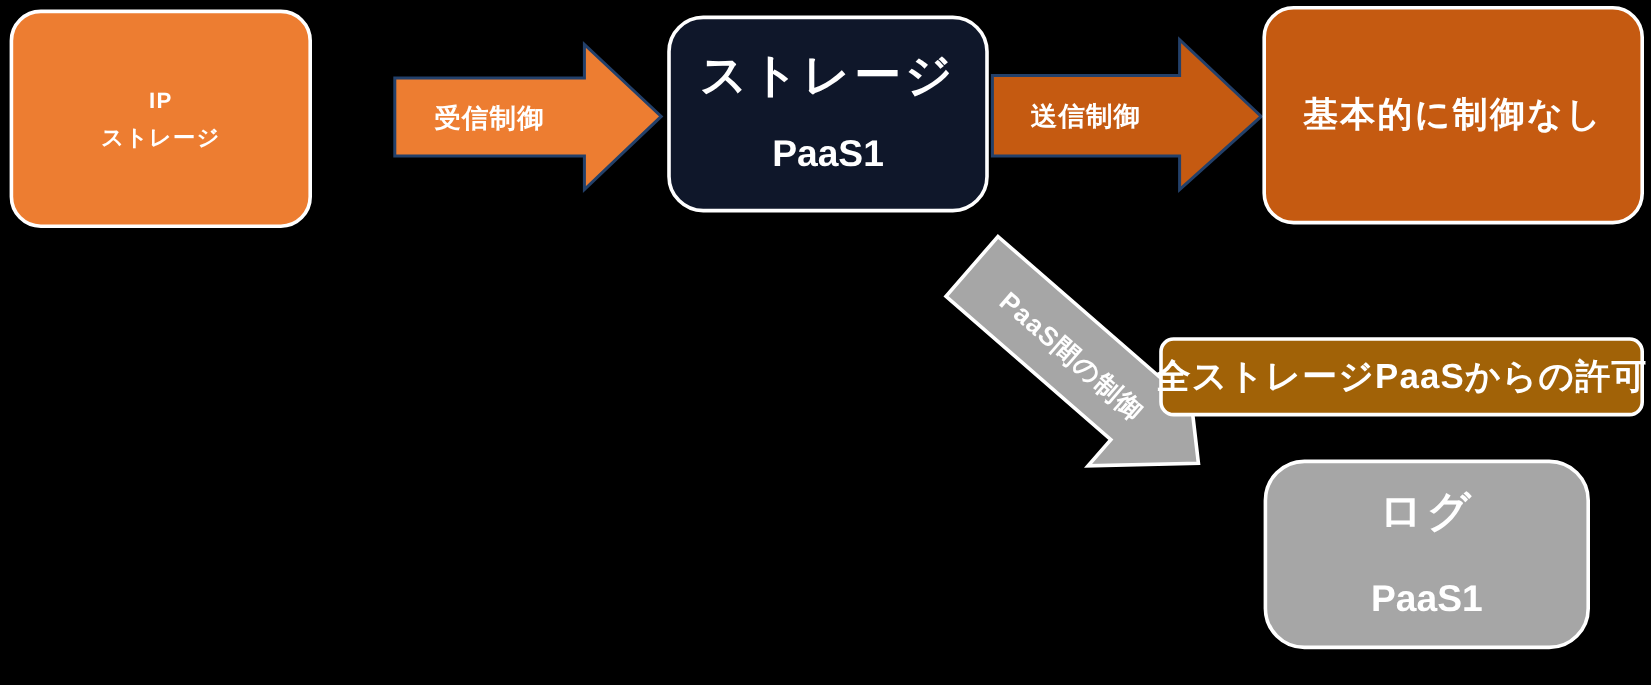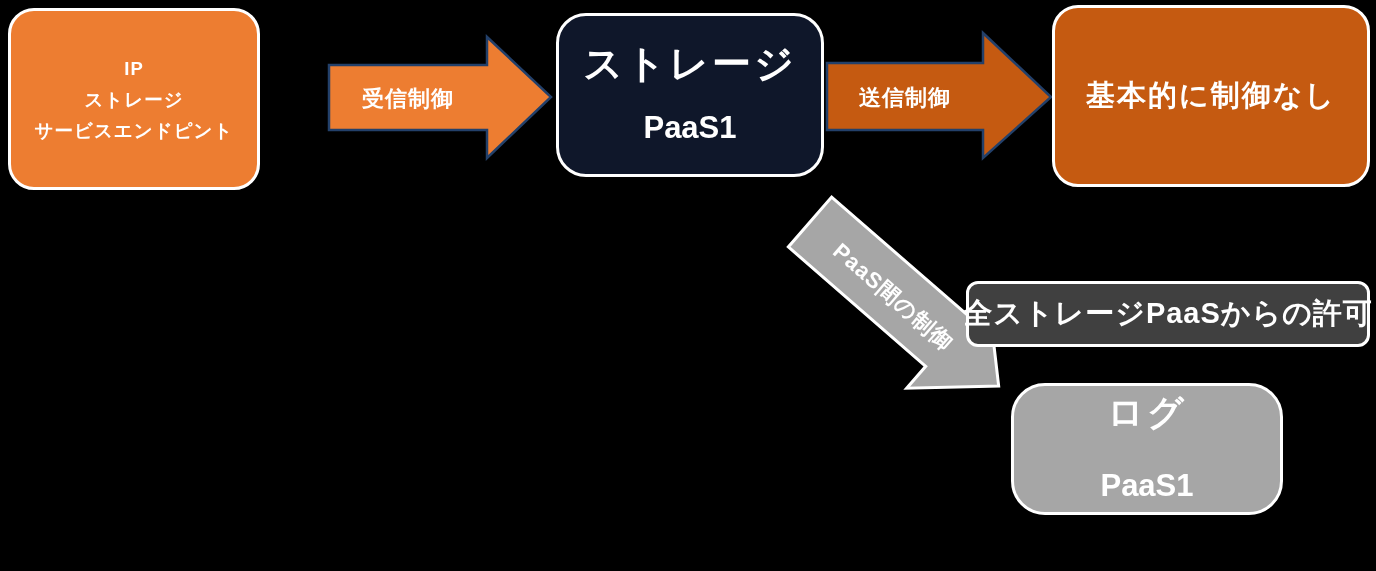--- a/index.html
+++ b/index.html
@@ -138,7 +138,6 @@
   <div class="node node-source">
     <div class="line">IP</div>
     <div class="line">ストレージ</div>
-    <div class="line">サービスエンドピント</div>
   </div>
 
   <div class="node node-storage">

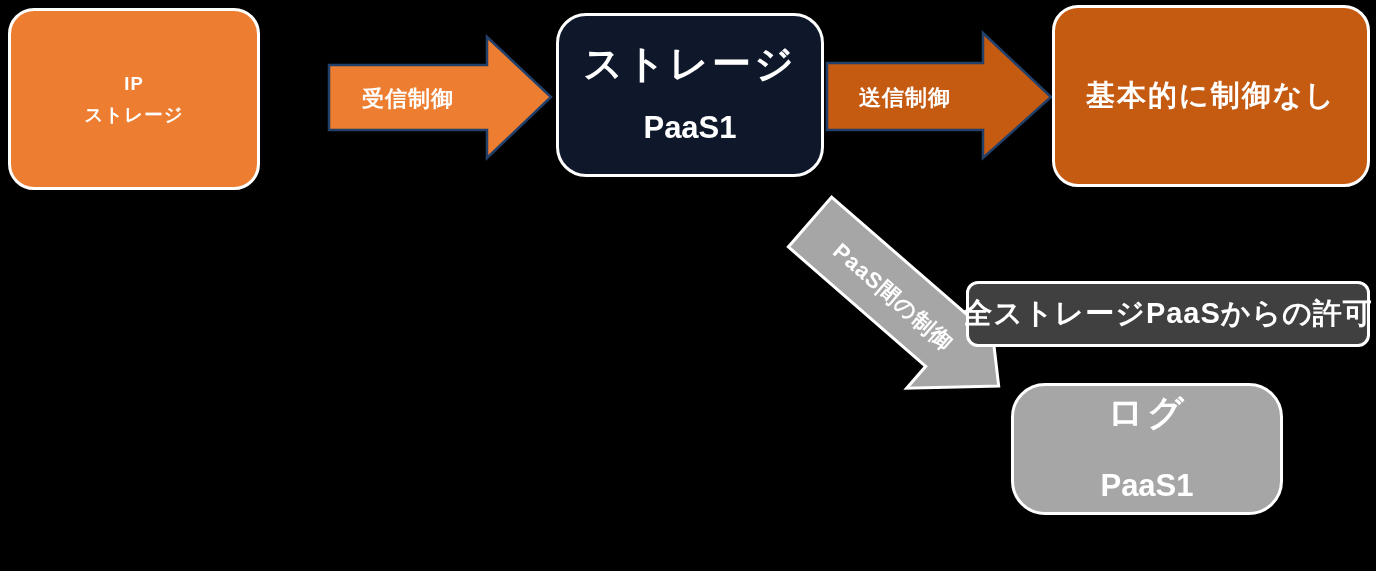--- a/index.html
+++ b/index.html
@@ -78,7 +78,7 @@
   .node-allow {
     left: 966px; top: 281px;
     width: 404px; height: 66px;
-    background: #404040;
+    background: #a16207;
     border-radius: 12px;
   }
   .node-allow .label {

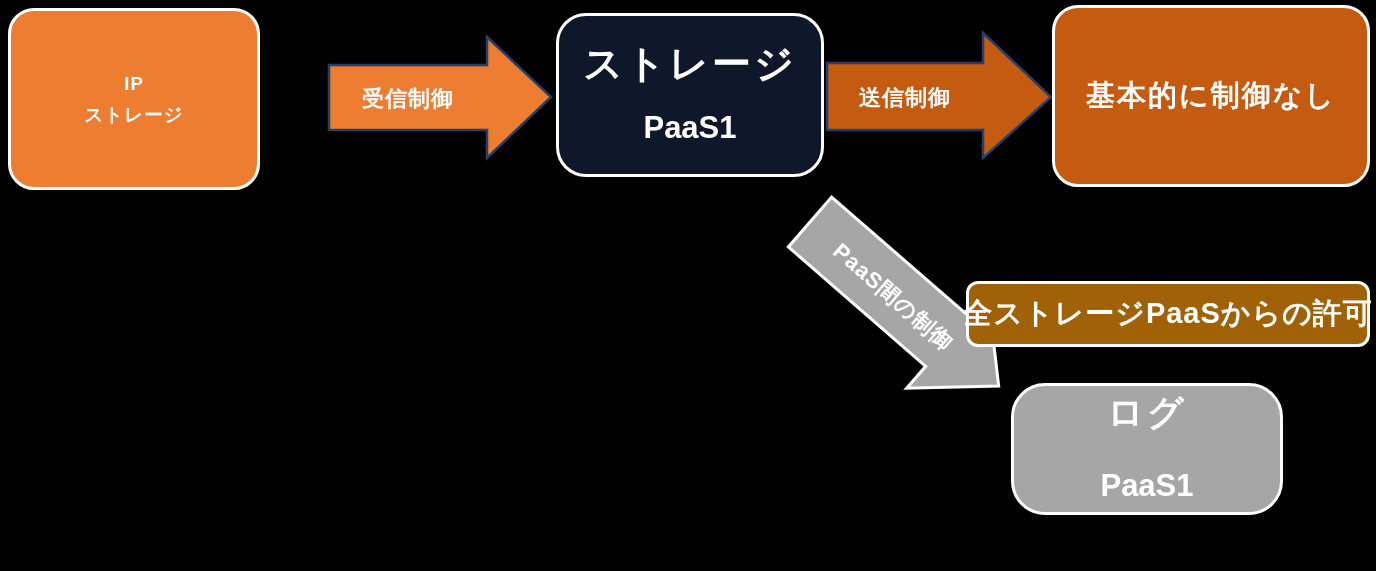--- a/index.html
+++ b/index.html
@@ -87,8 +87,8 @@
     white-space: nowrap;
   }
   .node-log {
-    left: 1011px; top: 383px;
-    width: 272px; height: 132px;
+    left: 1053px; top: 383px;
+    width: 272px; height: 158px;
     background: #A6A6A6;
     border-radius: 34px;
     gap: 10px;

